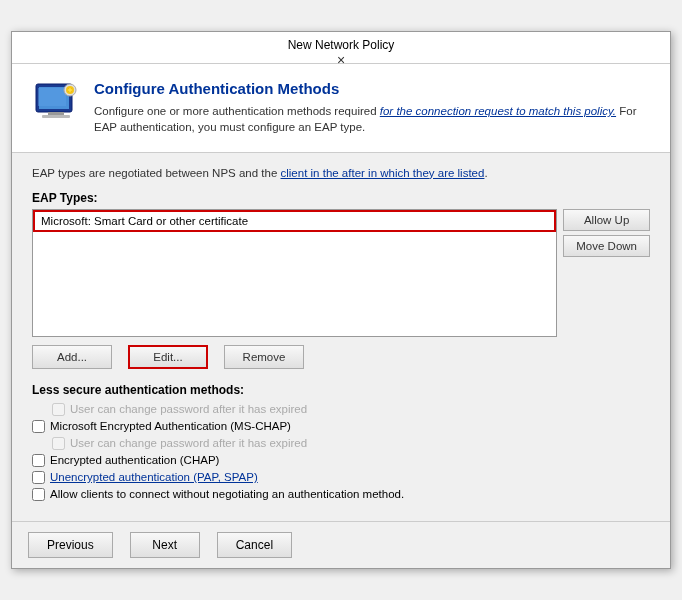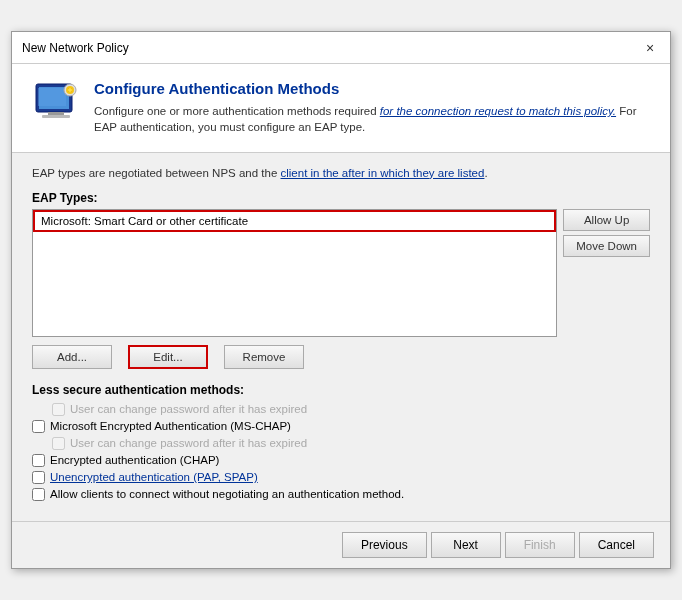--- a/index.html
+++ b/index.html
@@ -28,6 +28,7 @@
       justify-content: space-between;
       padding: 6px 10px;
       height: 32px;
+      flex-direction: column;
     }
     .title-bar-text {
       font-size: 12px;

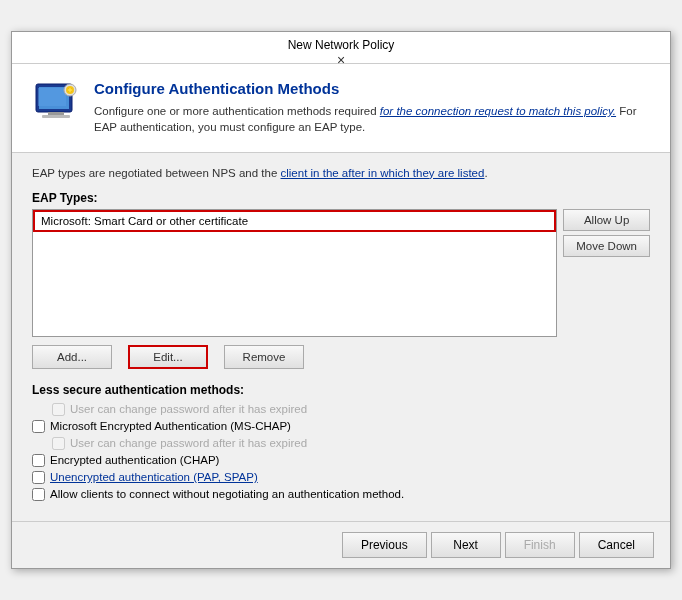--- a/index.html
+++ b/index.html
@@ -170,8 +170,7 @@
       border-top: 1px solid #ccc;
       padding: 10px 16px;
       display: flex;
-      justify-content: flex-end;
-      gap: 4px;
+      gap: 17px;
       background: #f0f0f0;
     }
     .footer-btn {

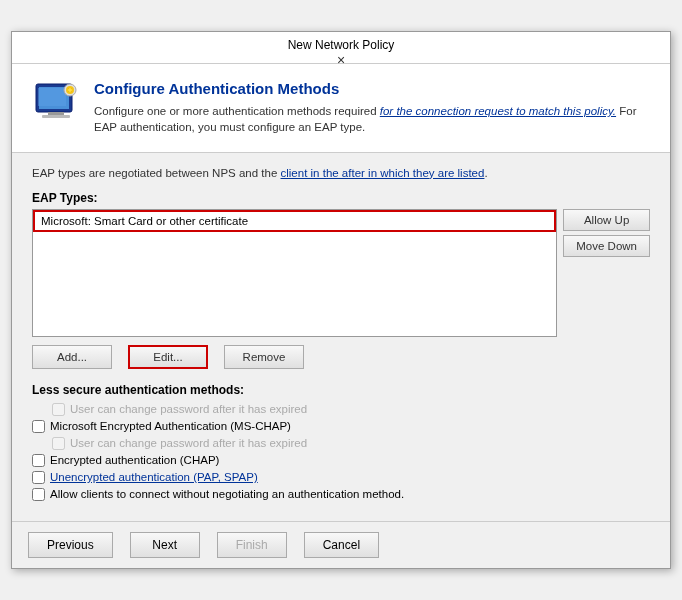--- a/index.html
+++ b/index.html
@@ -270,7 +270,6 @@
   <div class="footer">
     <button class="footer-btn">Previous</button>
     <button class="footer-btn">Next</button>
-    <button class="footer-btn" disabled="">Finish</button>
     <button class="footer-btn">Cancel</button>
   </div>
 </div>

